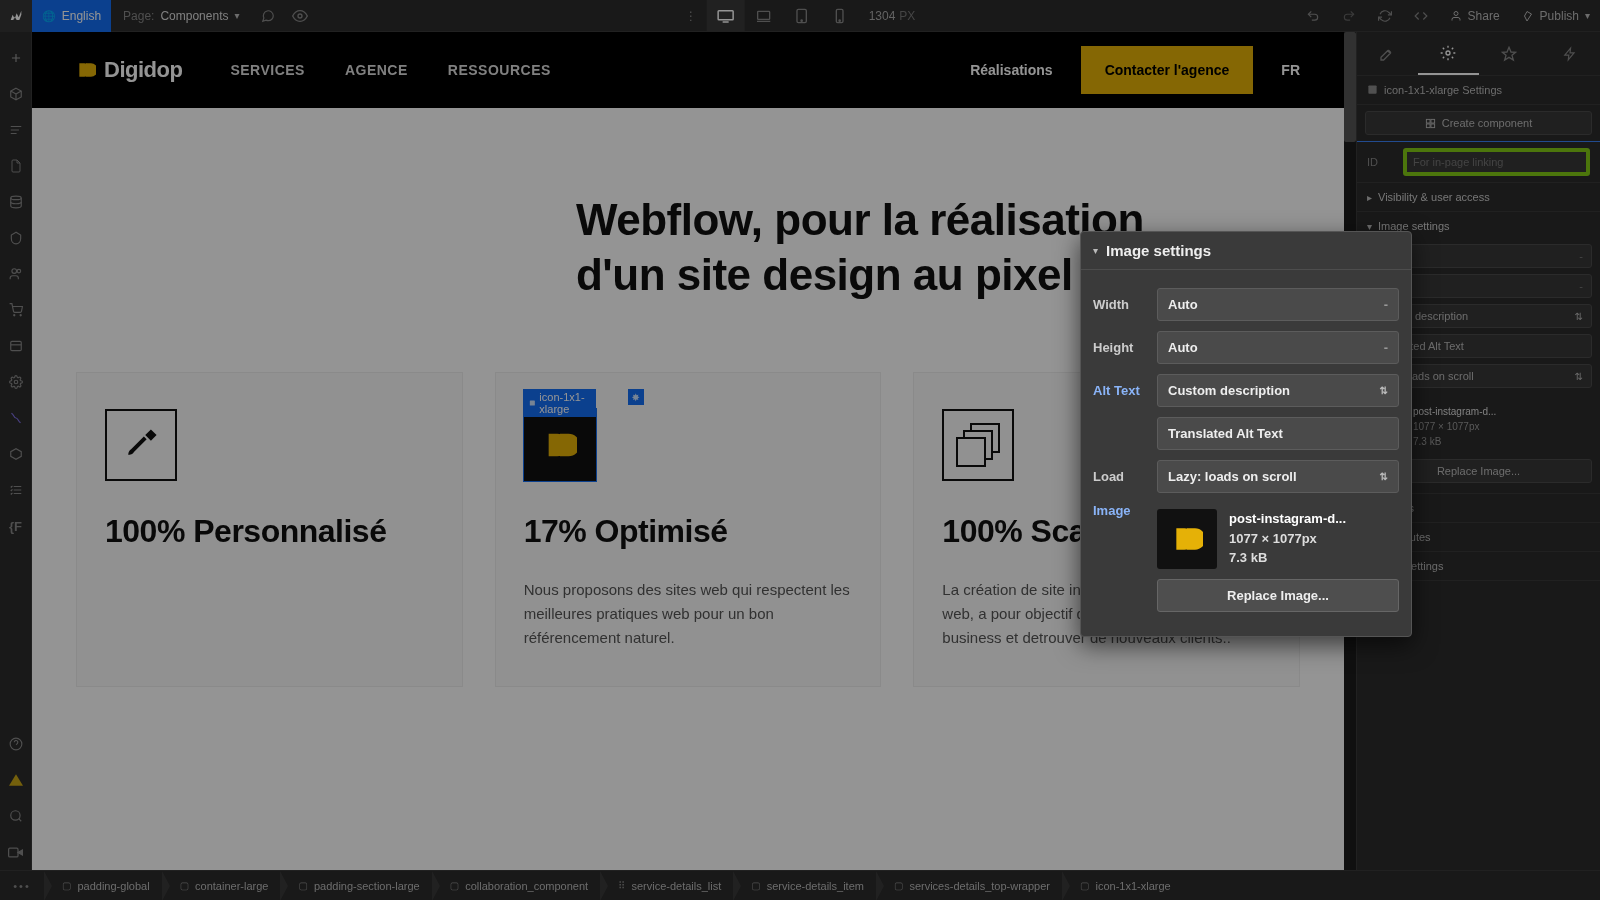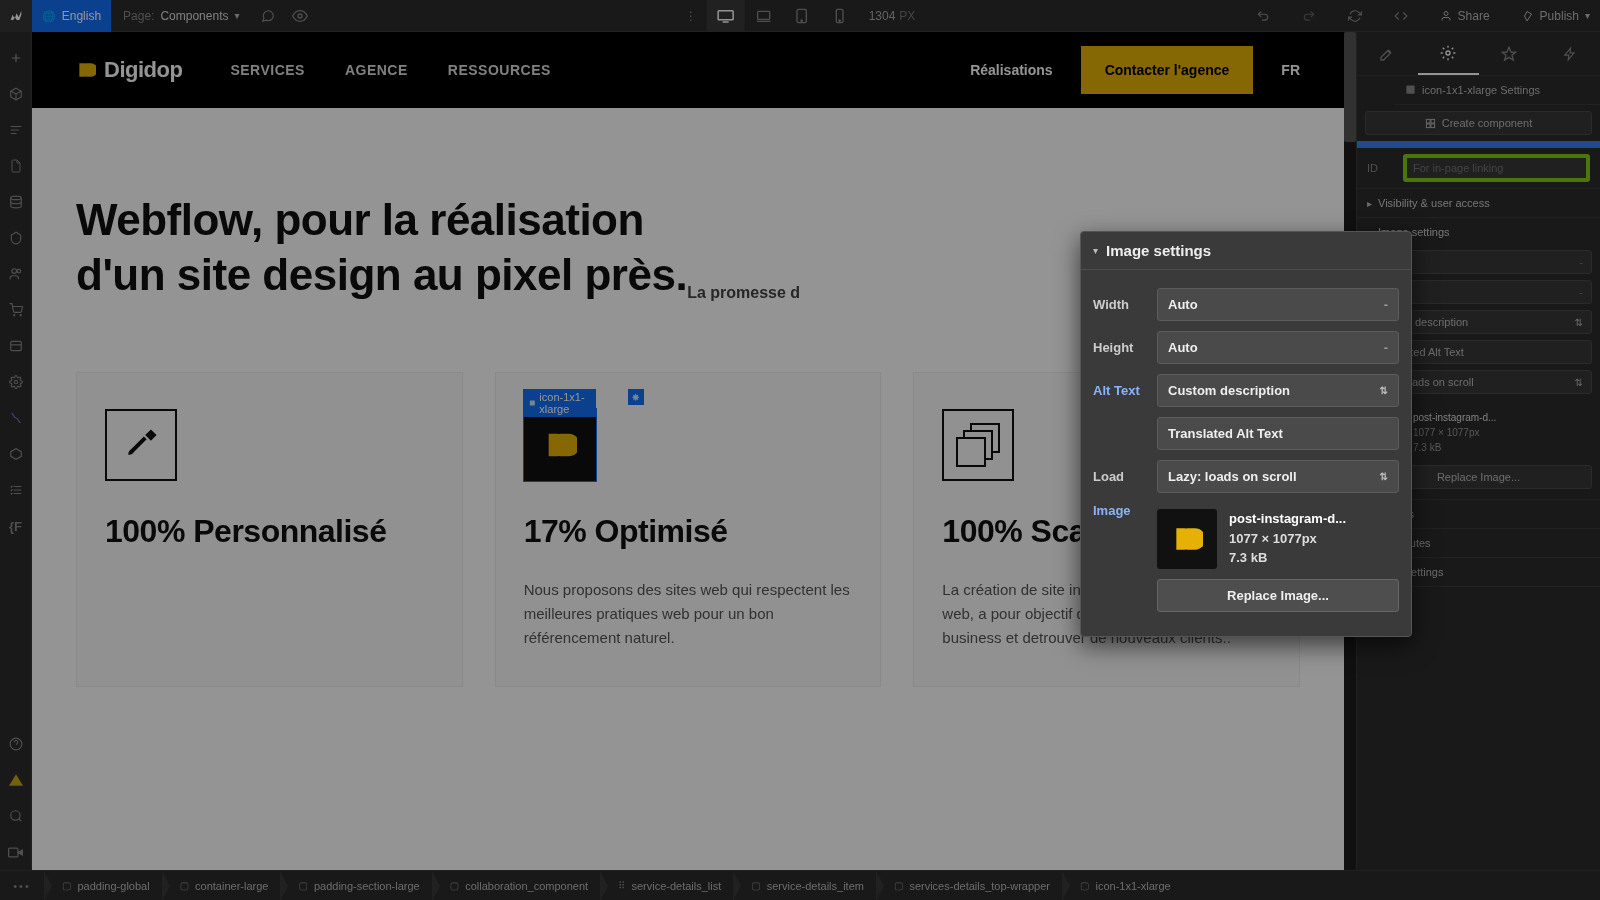--- a/index.html
+++ b/index.html
@@ -16,7 +16,7 @@
   .topbar .device-btn { width:38px; height:32px; display:flex; align-items:center; justify-content:center; color:#888; }
   .topbar .device-btn.active { background:#3a3a3a; color:#fff; }
   .topbar .canvas-size { padding:0 10px; color:#aaa; display:flex; gap:4px; }
-  .topbar .right-group { display:flex; align-items:flex-end; gap:12px; margin-left:auto; }
+  .topbar .right-group { display:flex; align-items:flex-end; gap:2px; margin-left:auto; }
   .topbar .right-btn { height:32px; padding:0 10px; display:flex; align-items:center; gap:6px; color:#bbb; font-size:12px; }
   .topbar .right-icon { width:34px; height:32px; display:flex; align-items:center; justify-content:center; color:#888; }
 

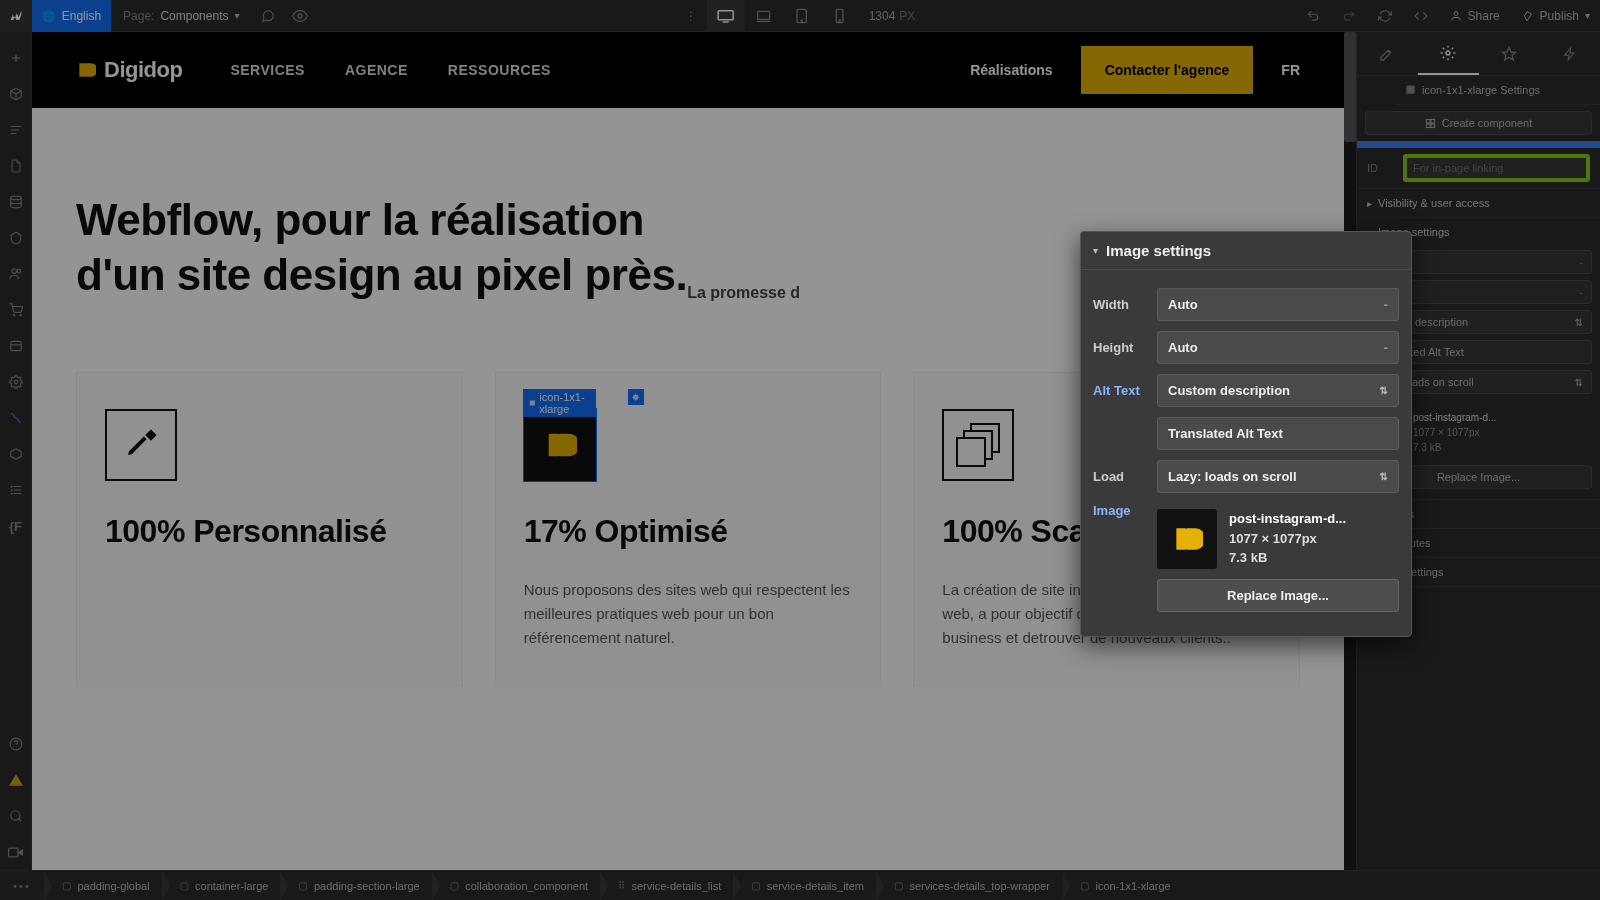--- a/index.html
+++ b/index.html
@@ -67,7 +67,7 @@
   .rp-tabs { height:44px; display:flex; border-bottom:1px solid #3a3a3a; }
   .rp-tab { flex:1; display:flex; align-items:center; justify-content:center; color:#888; }
   .rp-tab.active { color:#fff; border-bottom:2px solid #fff; }
-  .rp-selhead { padding:8px 10px; display:flex; gap:6px; color:#bbb; border-bottom:1px solid #3a3a3a;margin-left:38px; }
+  .rp-selhead { padding:8px 10px; display:flex; gap:6px; color:#bbb; border-bottom:1px solid #3a3a3a; }
   .rp-btn-row { padding:6px 8px; border-bottom:7px solid #3b82f6; }
   .rp-wide-btn { width:100%; background:#383838; border:1px solid #4a4a4a; color:#bbb; font-size:11px; padding:5px 0; display:flex; align-items:center; justify-content:center; gap:6px; border-radius:3px; }
   .rp-row { display:flex; align-items:center; padding:6px 10px; gap:8px; }

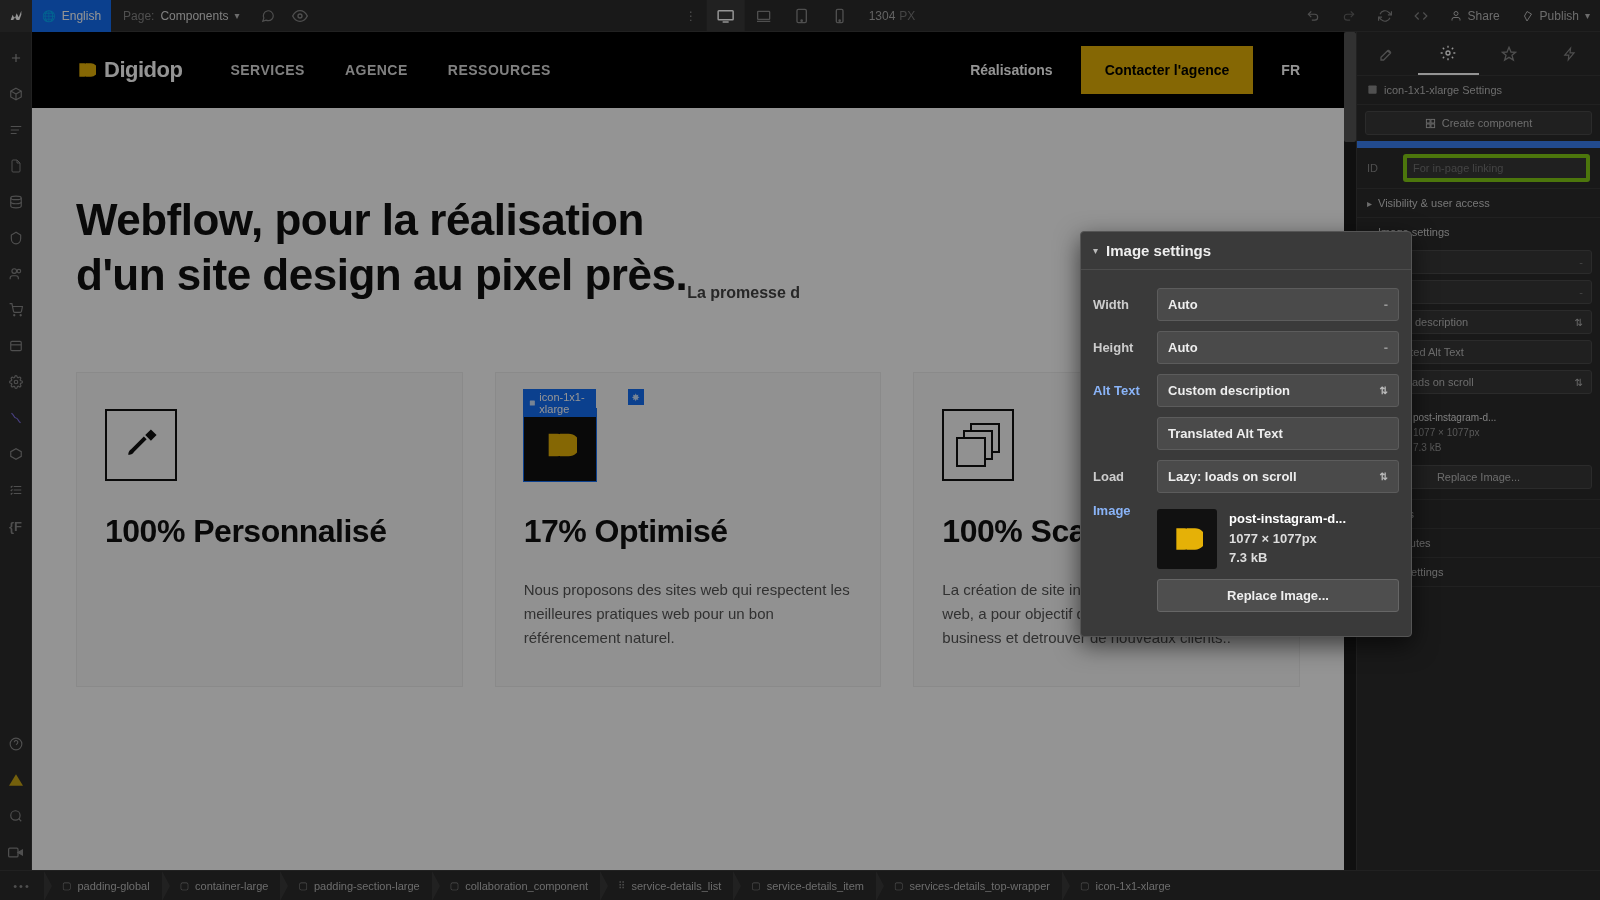--- a/index.html
+++ b/index.html
@@ -68,7 +68,7 @@
   .rp-tab { flex:1; display:flex; align-items:center; justify-content:center; color:#888; }
   .rp-tab.active { color:#fff; border-bottom:2px solid #fff; }
   .rp-selhead { padding:8px 10px; display:flex; gap:6px; color:#bbb; border-bottom:1px solid #3a3a3a; }
-  .rp-btn-row { padding:6px 8px; border-bottom:7px solid #3b82f6; }
+  .rp-btn-row { padding:6px 8px; border-bottom:1px solid #3b82f6; }
   .rp-wide-btn { width:100%; background:#383838; border:1px solid #4a4a4a; color:#bbb; font-size:11px; padding:5px 0; display:flex; align-items:center; justify-content:center; gap:6px; border-radius:3px; }
   .rp-row { display:flex; align-items:center; padding:6px 10px; gap:8px; }
   .rp-row label { width:28px; color:#888; }

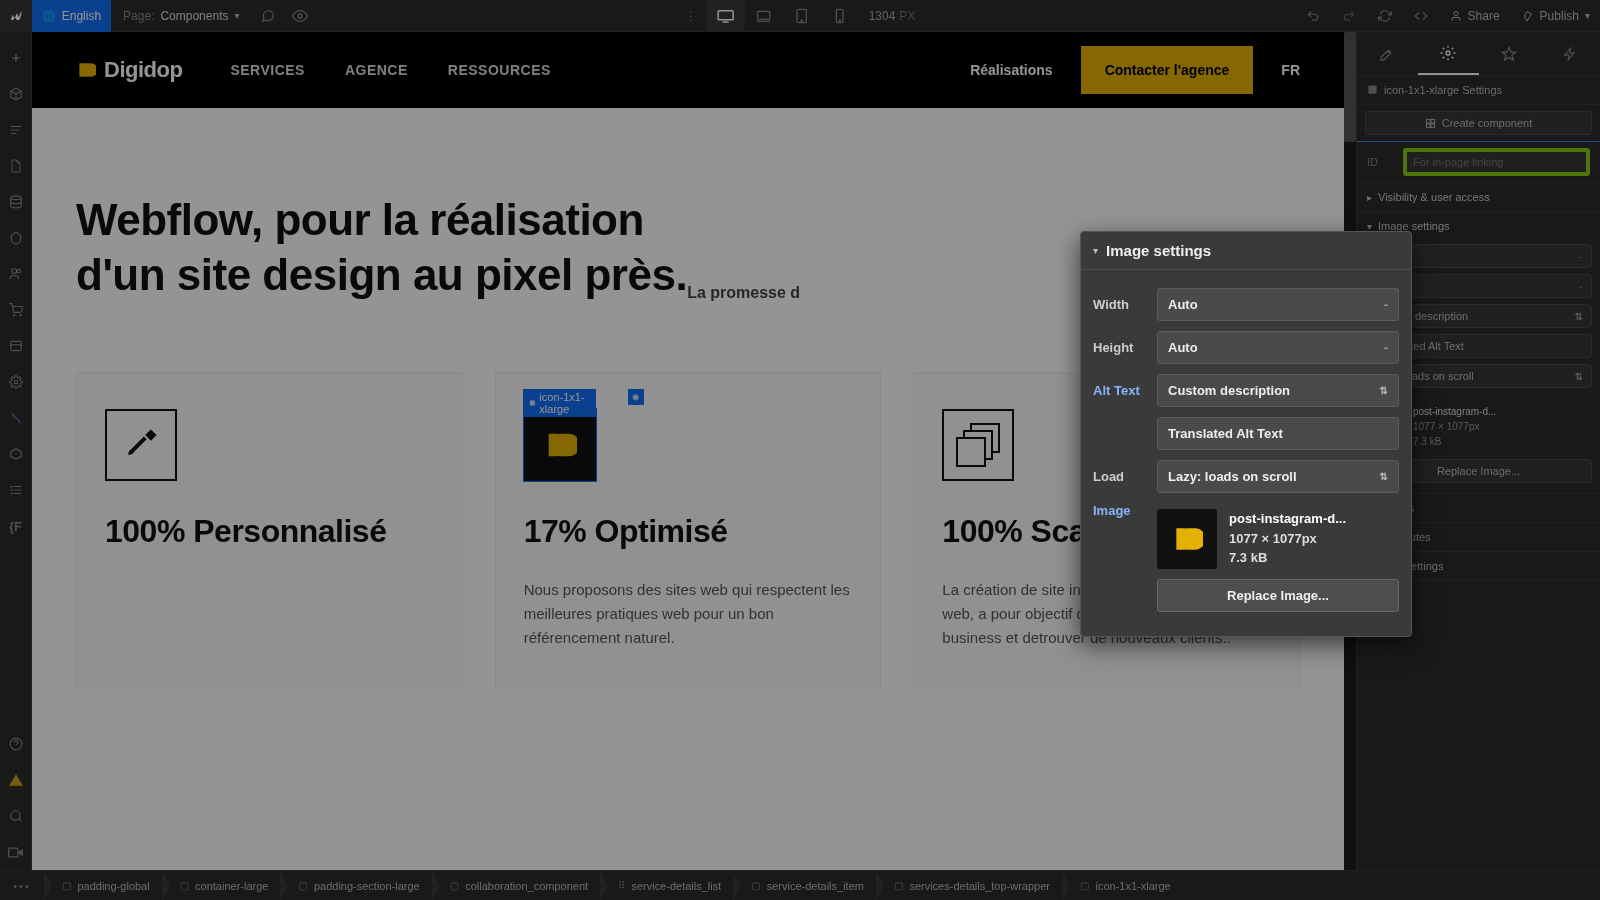--- a/index.html
+++ b/index.html
@@ -43,7 +43,7 @@
   .cta-btn { background:#e5b107; color:#000; padding:16px 24px; font-weight:700; font-size:14px; }
   .lang-fr { color:#fff; font-weight:700; font-size:14px; }
   .site-body { background:#fff; color:#111; padding:84px 44px 60px 44px; height:calc(100% - 76px); }
-  .hero { display:flex; align-items:flex-end; justify-content:flex-start; margin-bottom:70px; }
+  .hero { display:flex; align-items:flex-end; justify-content:flex-end; margin-bottom:70px; }
   .hero h1 { font-size:44px; font-weight:700; line-height:1.25; letter-spacing:-0.5px; }
   .hero .sub { font-size:16px; color:#444; font-weight:600; }
   .cards { display:flex; gap:32px; }

